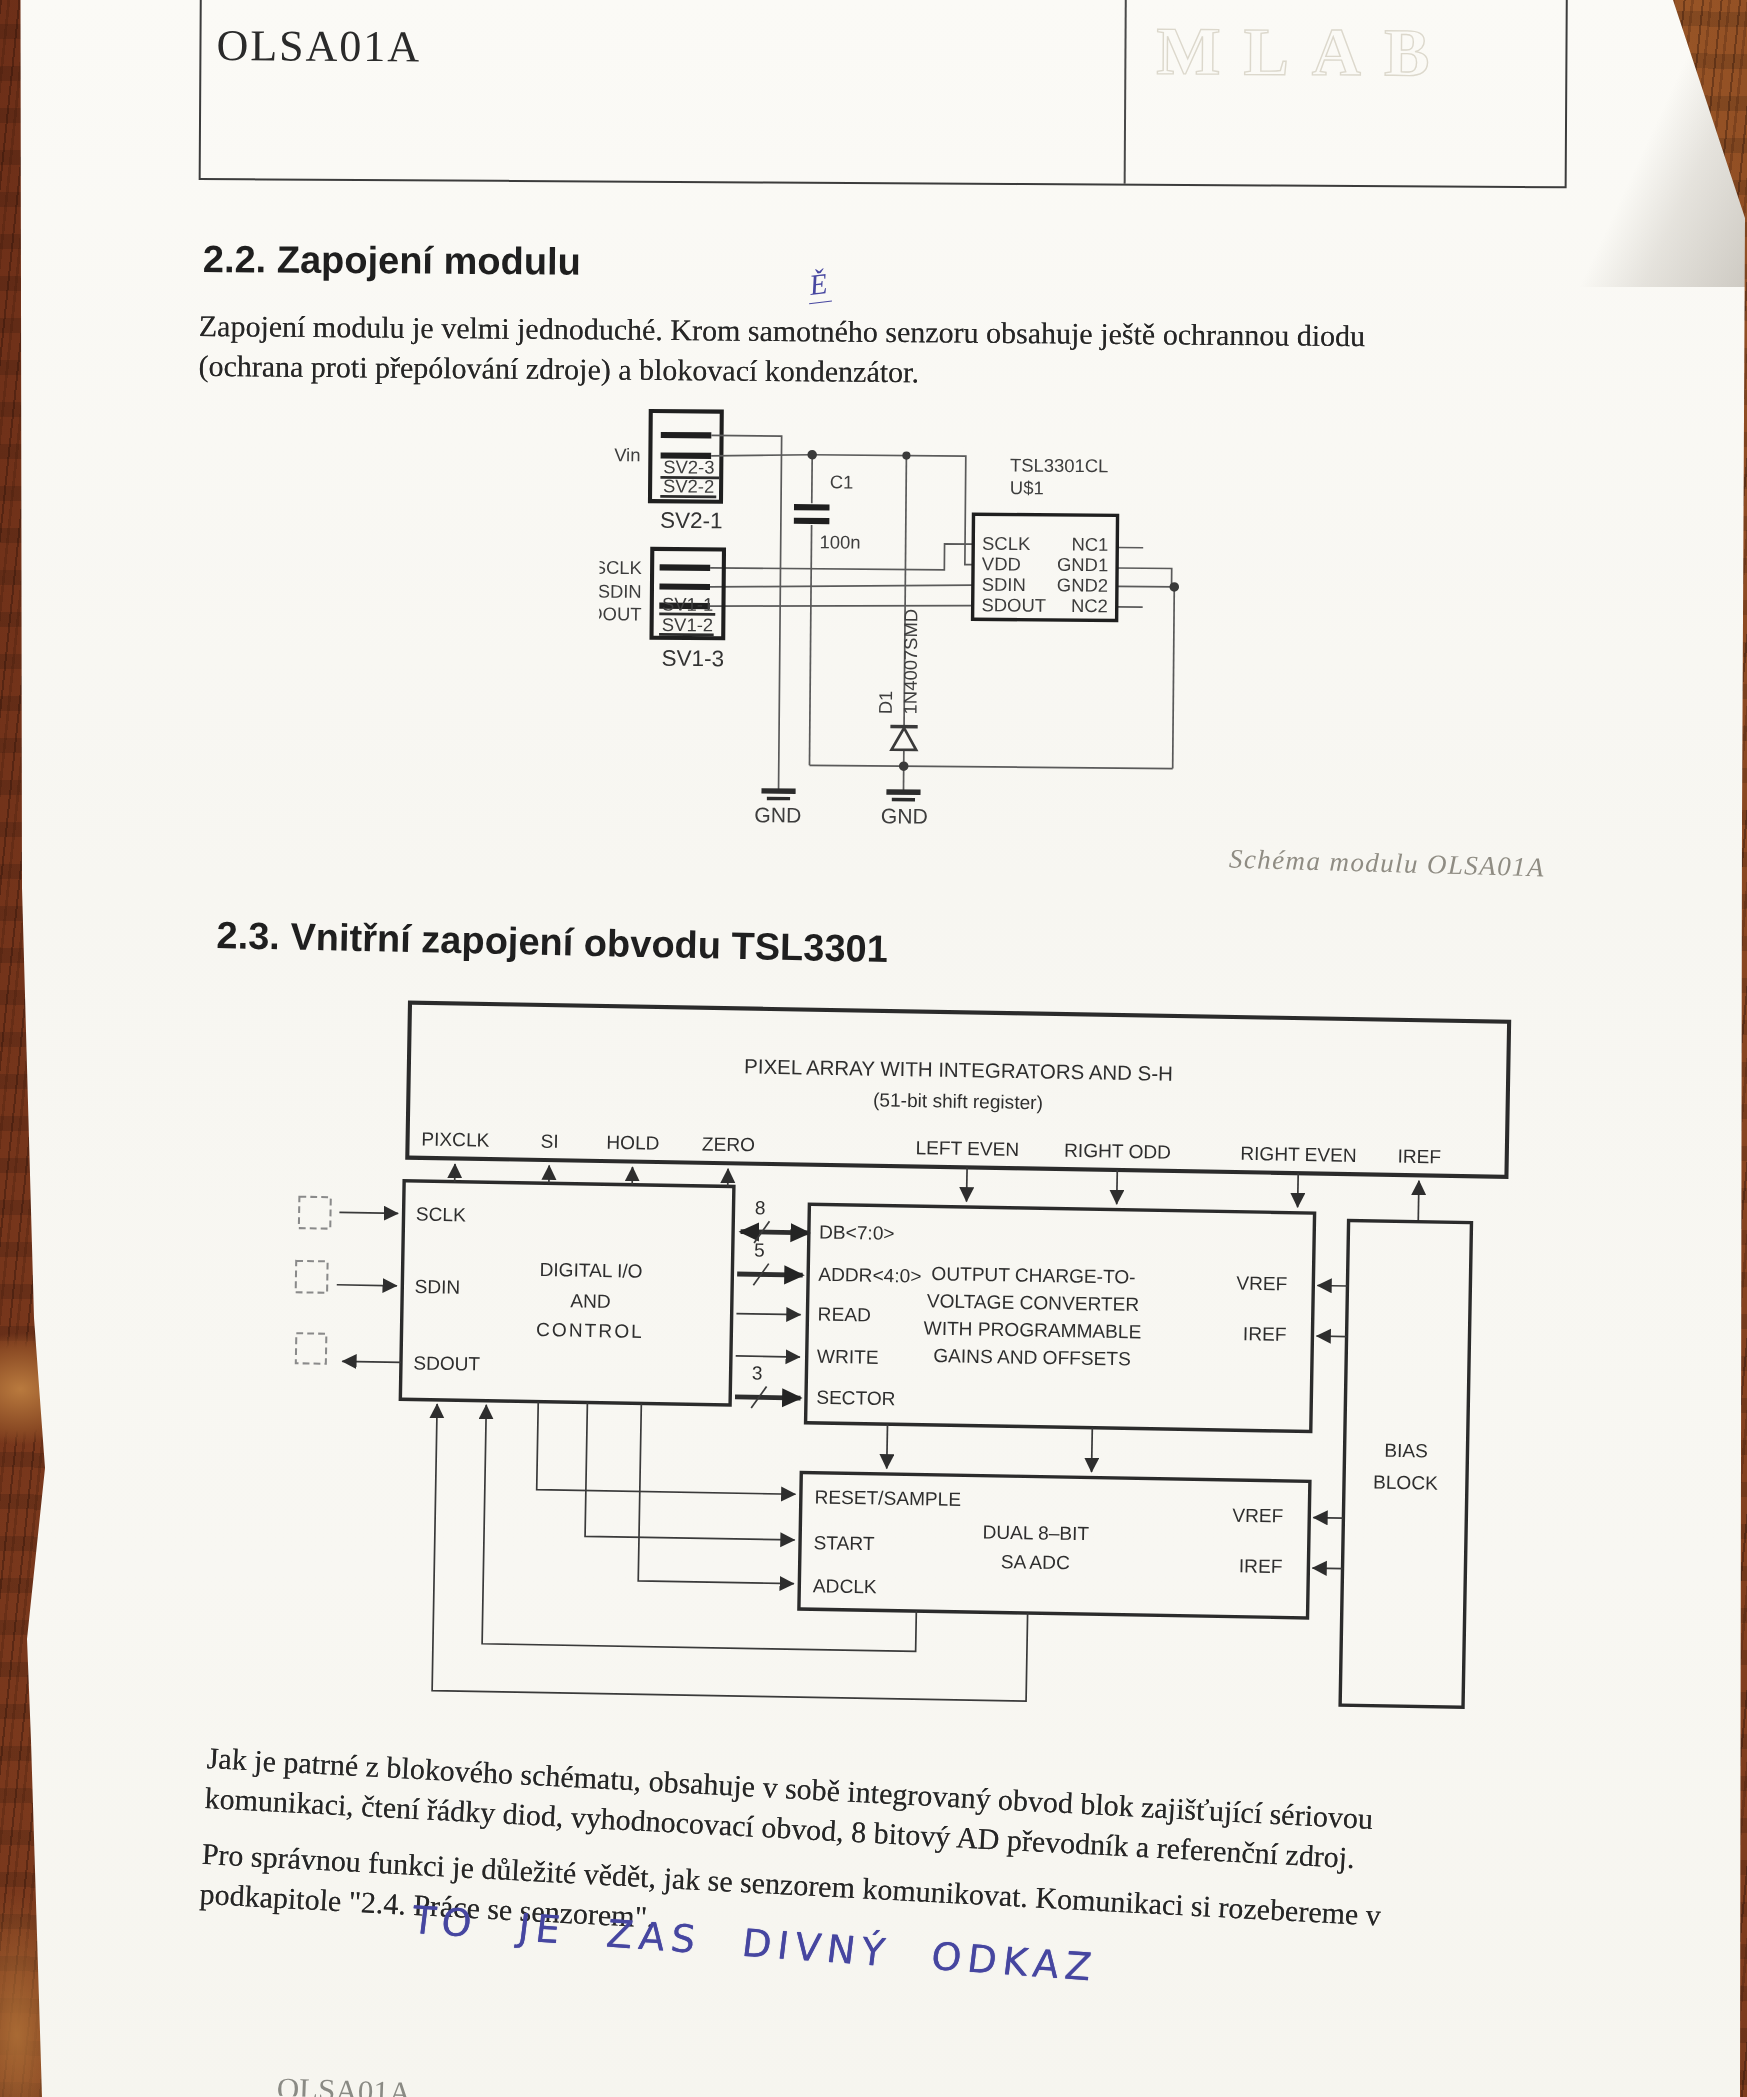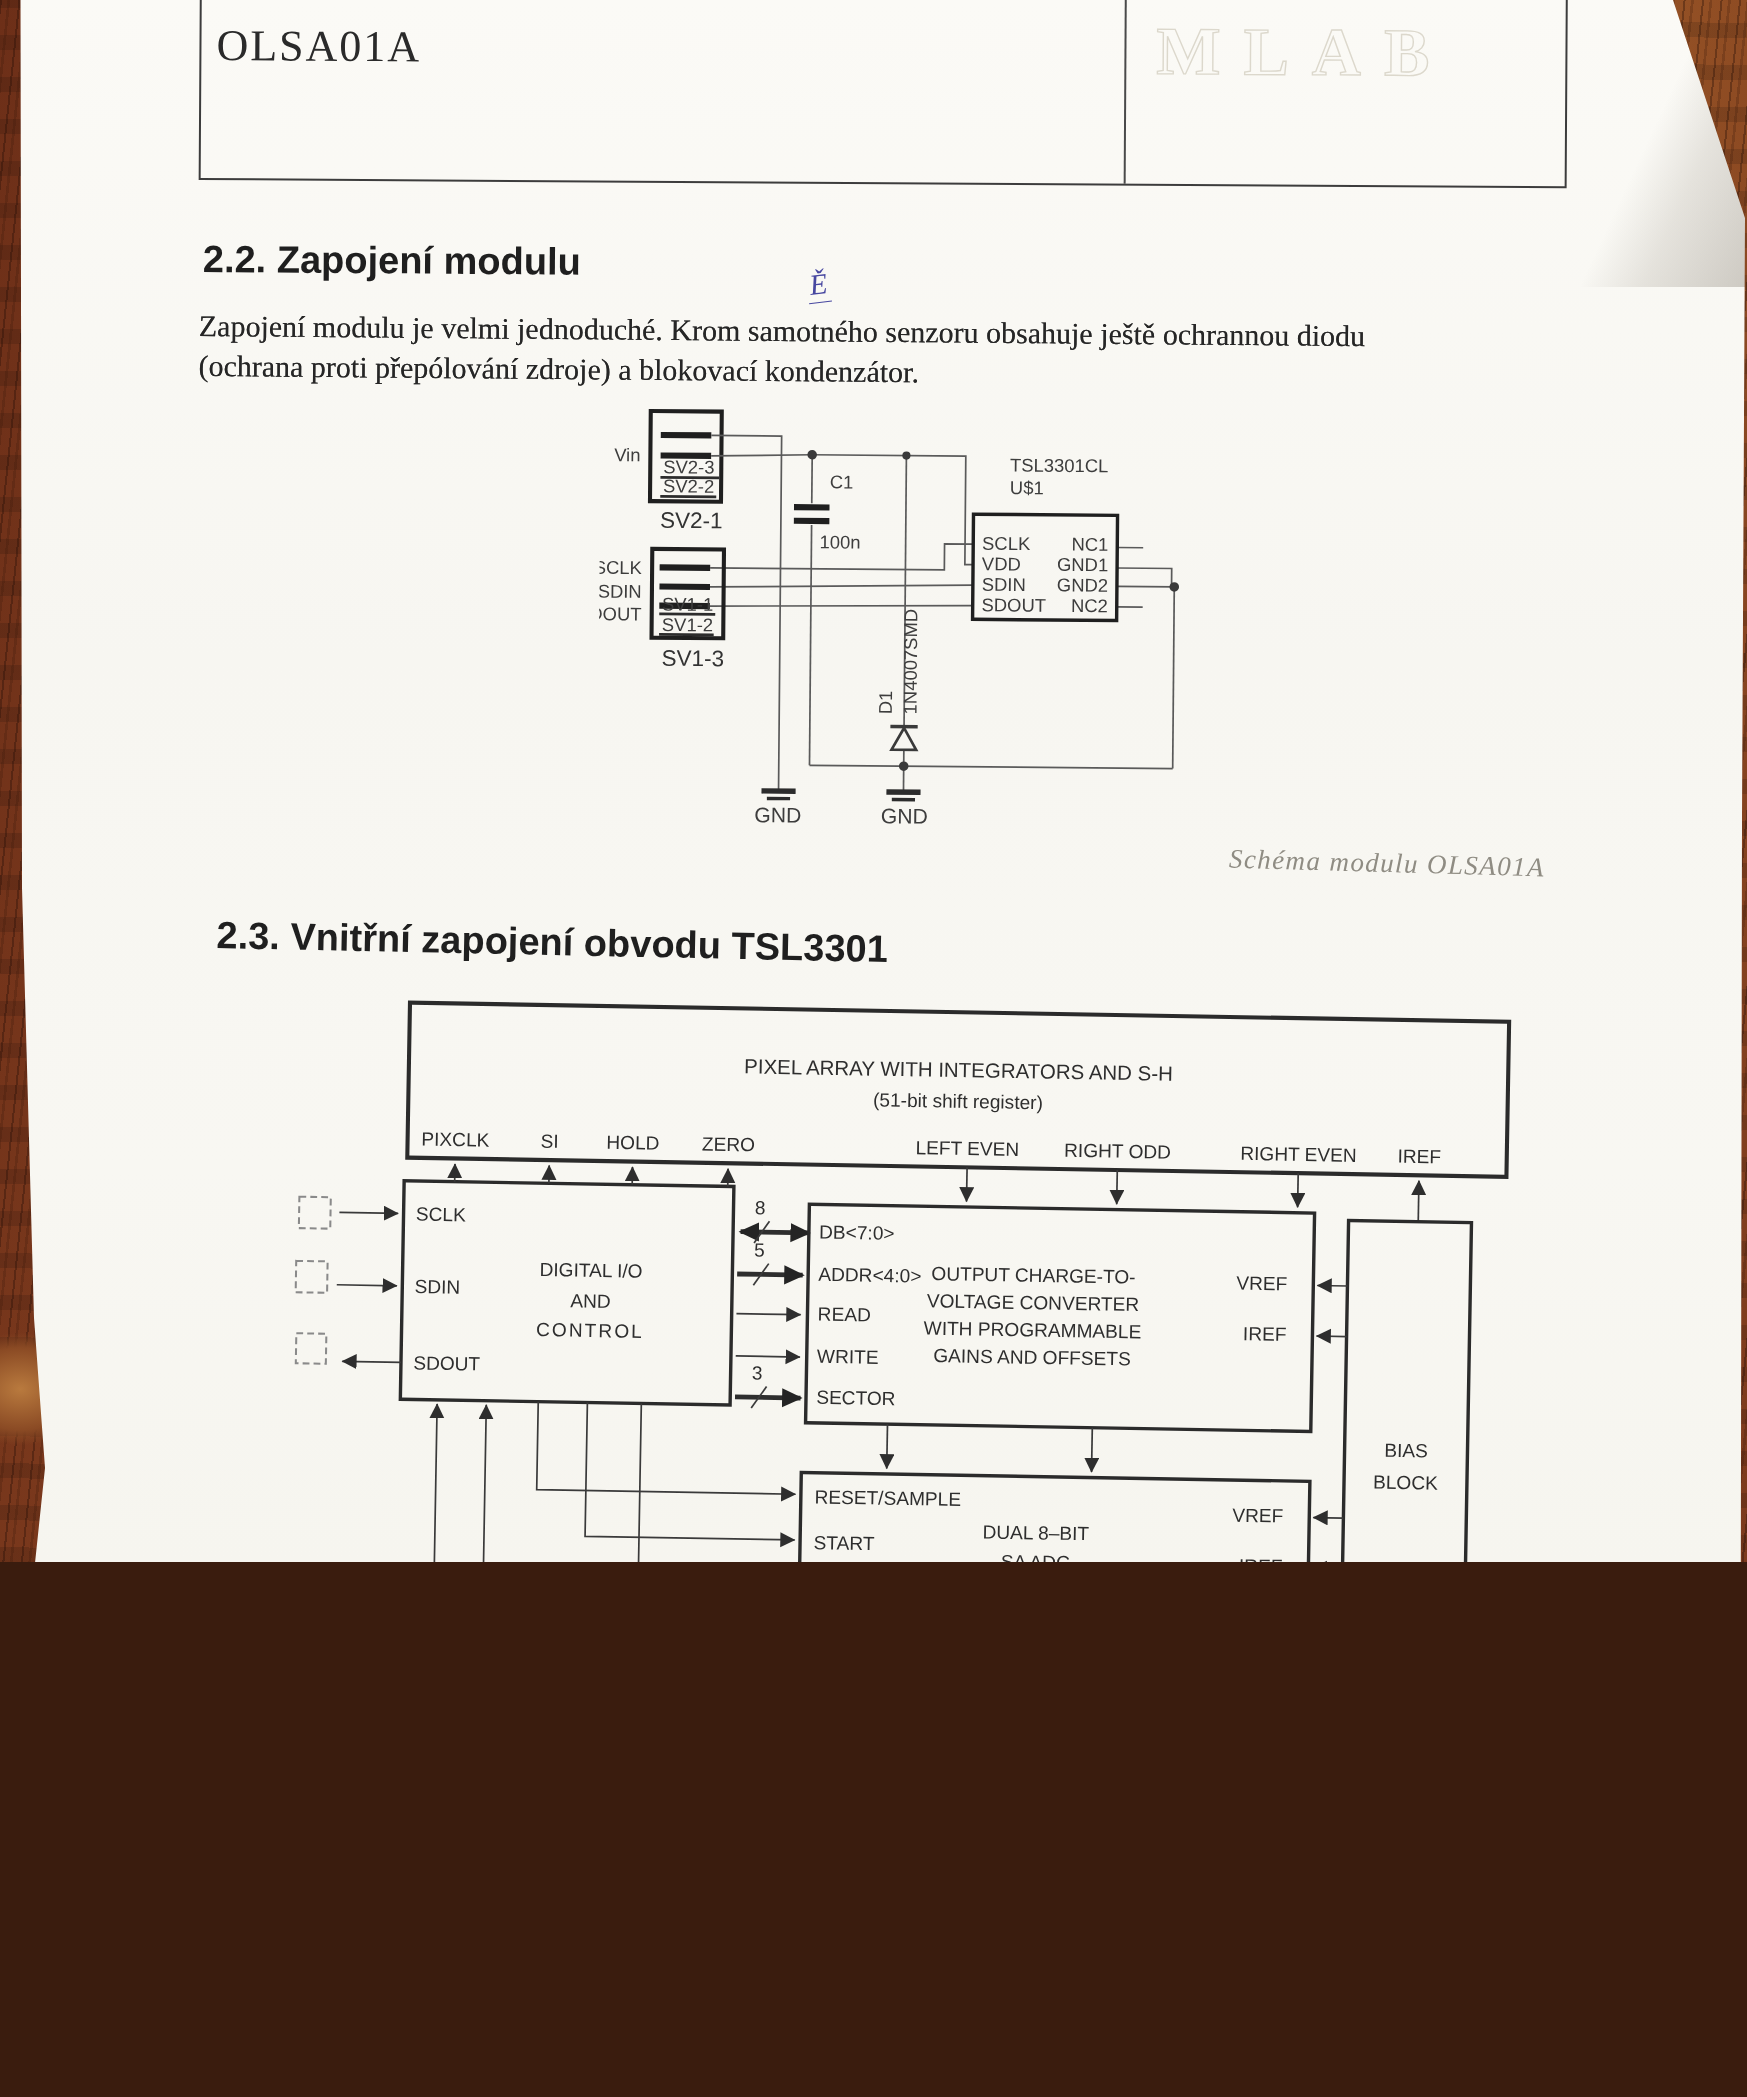--- a/index.html
+++ b/index.html
@@ -3,7 +3,7 @@
 <meta charset="utf-8">
 <style>
   html,body{margin:0;padding:0;background:#3a1c0e;}
-  .stage{position:relative;width:1748px;height:1562px;overflow:hidden;
+  .stage{position:relative;width:1748px;height:2097px;overflow:hidden;
          font-family:"Liberation Serif",serif;}
   
   .wood{position:absolute;inset:0;

